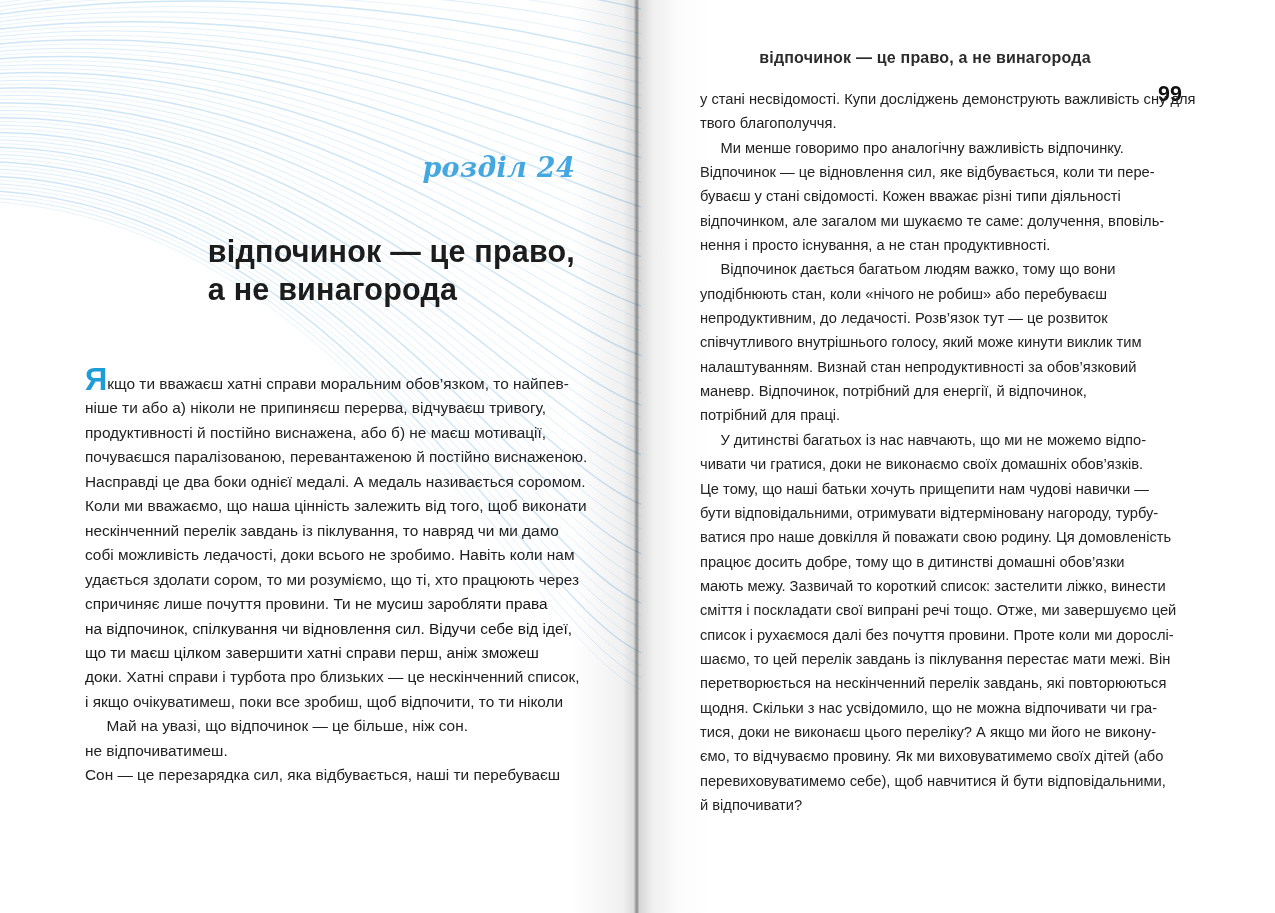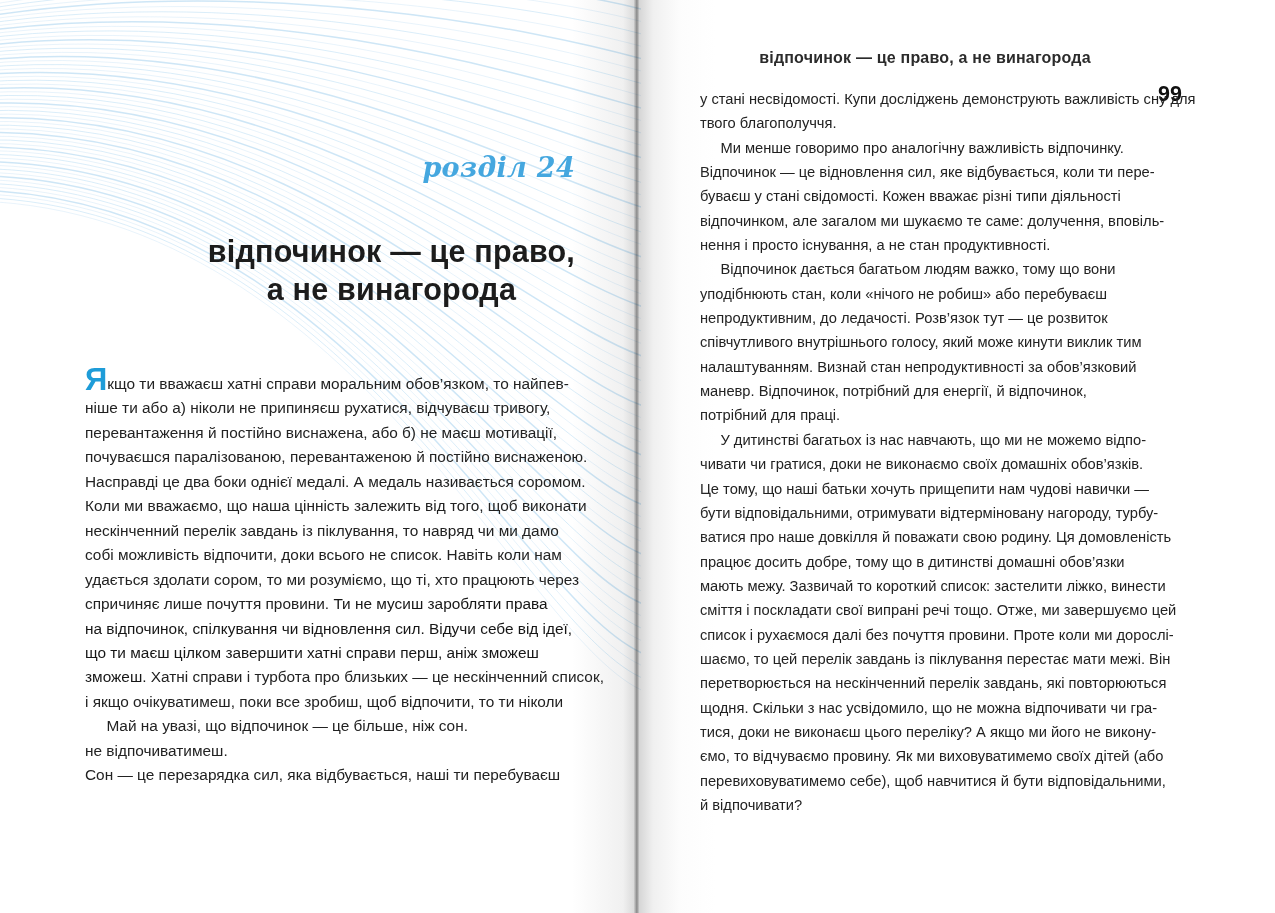--- a/index.html
+++ b/index.html
@@ -17,7 +17,7 @@
     font-size:27px;color:var(--chapter-blue);letter-spacing:.3px;
   }
   .title{
-    position:absolute;top:233px;right:66px;text-align:center;
+    position:absolute;top:233px;right:66px;text-align:left;
     font-weight:700;font-size:30.5px;line-height:37.5px;color:#1c1c1c;letter-spacing:.2px;
   }
   .body .bodyline{white-space:pre;color:#222222;}

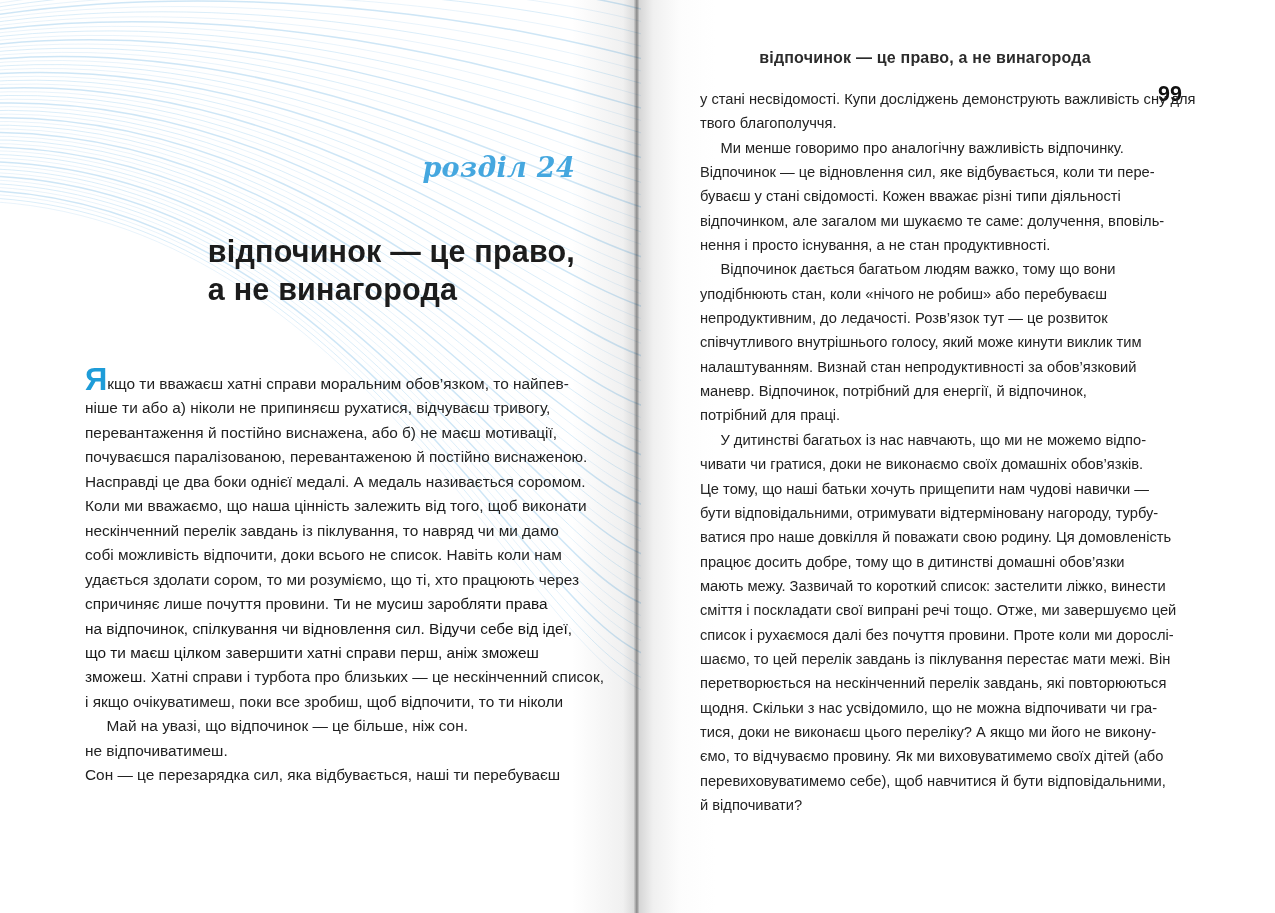--- a/index.html
+++ b/index.html
@@ -124,7 +124,7 @@
     <div class="body leftbody">
       <div class="bodyline"><span class="dropcap">Я</span><span>кщо ти вважаєш хатні справи моральним обов’язком, то найпев-</span></div>
       <div>
-          <div class="bodyline"><span>ніше ти або а) ніколи не припиняєш рухатися, відчуваєш тривогу,</span></div>
+          <div class="bodyline"><span>ніше ти або а) ніколи не припиняєш перерва, відчуваєш тривогу,</span></div>
           <div class="bodyline"><span>перевантаження й постійно виснажена, або б) не маєш мотивації,</span></div>
           <div class="bodyline"><span>почуваєшся паралізованою, перевантаженою й постійно виснаженою.</span></div>
           <div class="bodyline"><span>Насправді це два боки однієї медалі. А медаль називається соромом.</span></div>

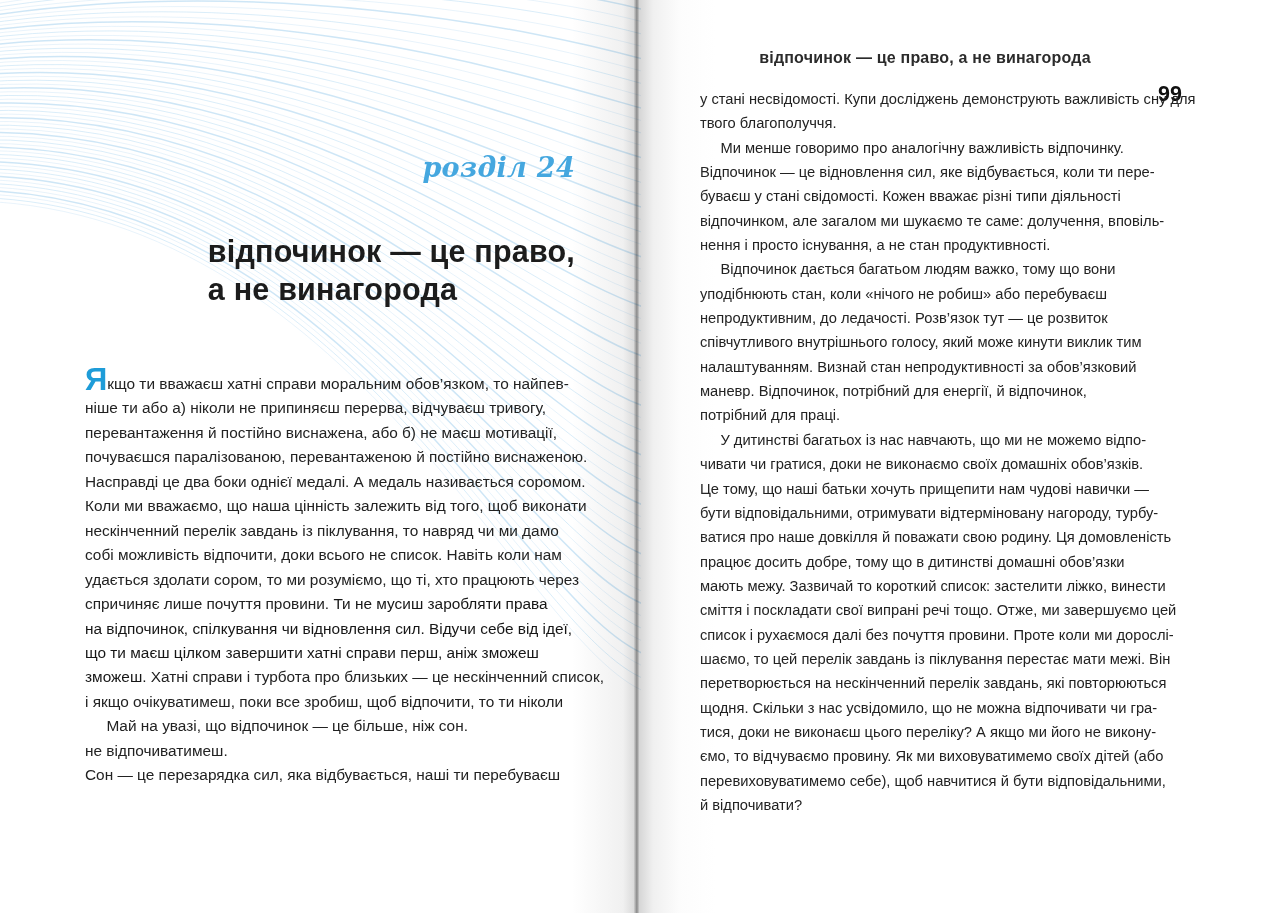--- a/index.html
+++ b/index.html
@@ -125,7 +125,7 @@
       <div class="bodyline"><span class="dropcap">Я</span><span>кщо ти вважаєш хатні справи моральним обов’язком, то найпев-</span></div>
       <div>
           <div class="bodyline"><span>ніше ти або а) ніколи не припиняєш перерва, відчуваєш тривогу,</span></div>
-          <div class="bodyline"><span>перевантаження й постійно виснажена, або б) не маєш мотивації,</span></div>
+          <div class="bodyline"><span>продуктивності й постійно виснажена, або б) не маєш мотивації,</span></div>
           <div class="bodyline"><span>почуваєшся паралізованою, перевантаженою й постійно виснаженою.</span></div>
           <div class="bodyline"><span>Насправді це два боки однієї медалі. А медаль називається соромом.</span></div>
           <div class="bodyline"><span>Коли ми вважаємо, що наша цінність залежить від того, щоб виконати</span></div>

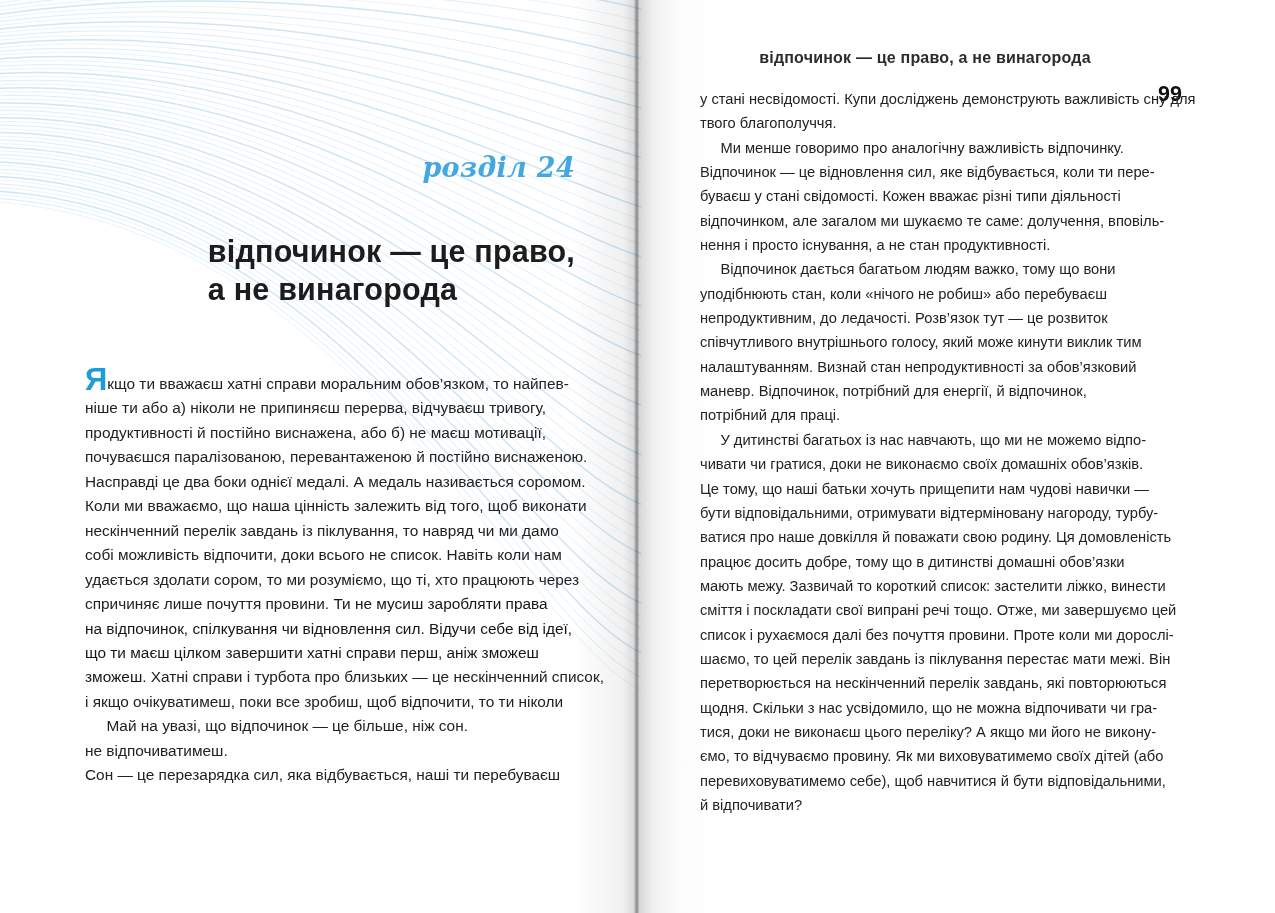--- a/index.html
+++ b/index.html
@@ -130,7 +130,7 @@
           <div class="bodyline"><span>Насправді це два боки однієї медалі. А медаль називається соромом.</span></div>
           <div class="bodyline"><span>Коли ми вважаємо, що наша цінність залежить від того, щоб виконати</span></div>
           <div class="bodyline"><span>нескінченний перелік завдань із піклування, то навряд чи ми дамо</span></div>
-          <div class="bodyline"><span>собі можливість відпочити, доки всього не список. Навіть коли нам</span></div>
+          <div class="bodyline"><span>собі можливість ледачості, доки всього не зробимо. Навіть коли нам</span></div>
           <div class="bodyline"><span>удається здолати сором, то ми розуміємо, що ті, хто працюють через</span></div>
           <div class="bodyline"><span>спричиняє лише почуття провини. </span><b>Ти не мусиш заробляти права</b><span></span></div>
           <div class="bodyline"><span></span><b>на відпочинок, спілкування чи відновлення сил. Відучи себе від ідеї,</b><span></span></div>

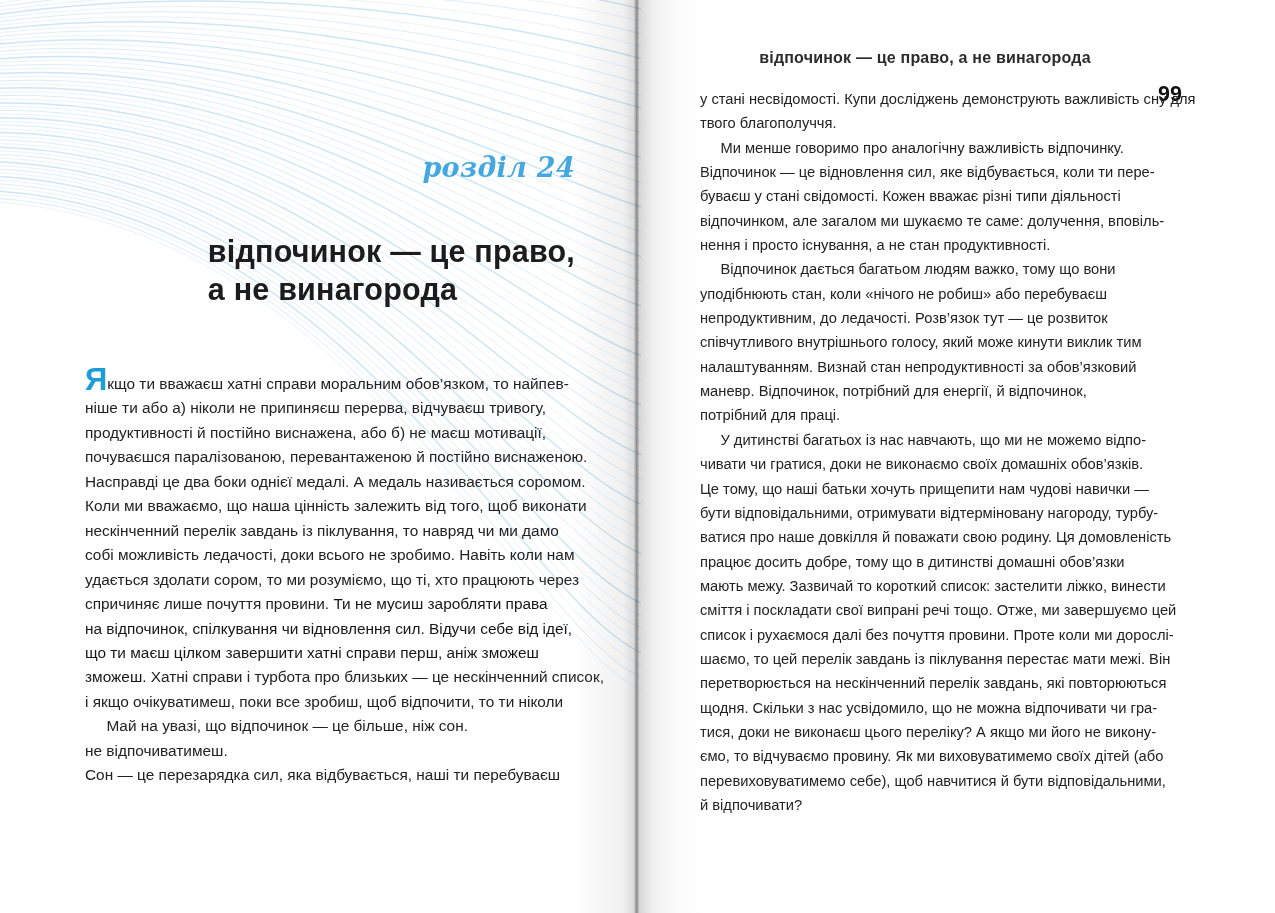--- a/index.html
+++ b/index.html
@@ -135,7 +135,7 @@
           <div class="bodyline"><span>спричиняє лише почуття провини. </span><b>Ти не мусиш заробляти права</b><span></span></div>
           <div class="bodyline"><span></span><b>на відпочинок, спілкування чи відновлення сил. Відучи себе від ідеї,</b><span></span></div>
           <div class="bodyline"><span></span><b>що ти маєш цілком завершити хатні справи перш, аніж зможеш</b><span></span></div>
-          <div class="bodyline"><span></span><b>зможеш.</b><span> Хатні справи і турбота про близьких — це нескінченний список,</span></div>
+          <div class="bodyline"><span></span><b>доки.</b><span> Хатні справи і турбота про близьких — це нескінченний список,</span></div>
           <div class="bodyline"><span>і якщо очікуватимеш, поки все зробиш, щоб відпочити, то ти ніколи</span></div>
           <div class="bodyline"><span>     Май на увазі, що відпочинок — це більше, ніж сон.</span></div>
           <div class="bodyline"><span>не відпочиватимеш.</span></div>

